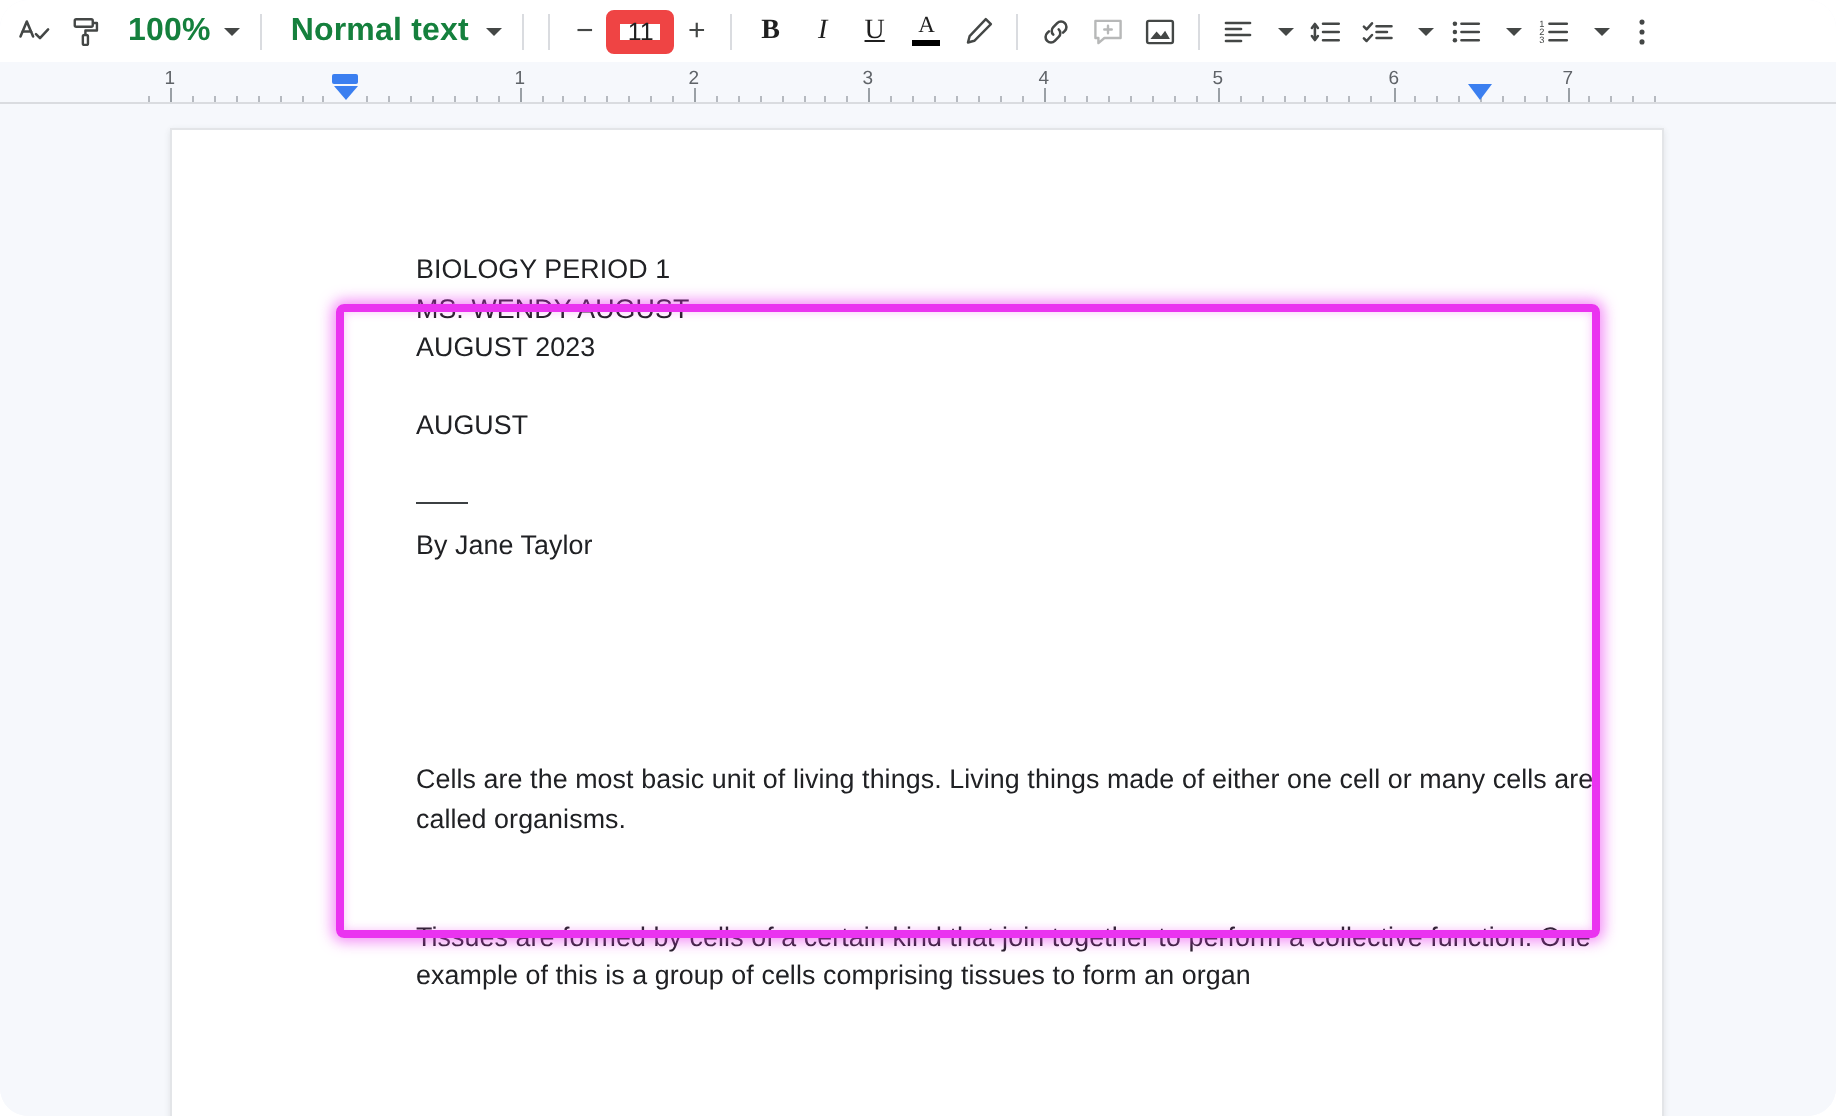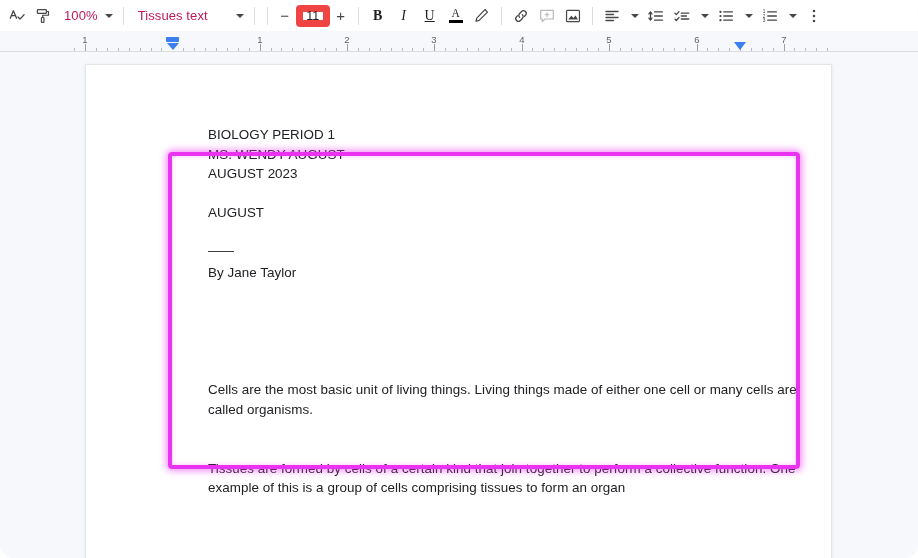--- a/index.html
+++ b/index.html
@@ -47,10 +47,11 @@
     flex: 0 0 auto;
   }
   .tb-text {
-    font-size: 13px;
-    color: #be185d;
+    font-size: 16px;
+    color: #15803d;
     letter-spacing: .1px;
     white-space: nowrap;
+    font-weight: bold;
   }
   .tb-combo {
     height: 25px;

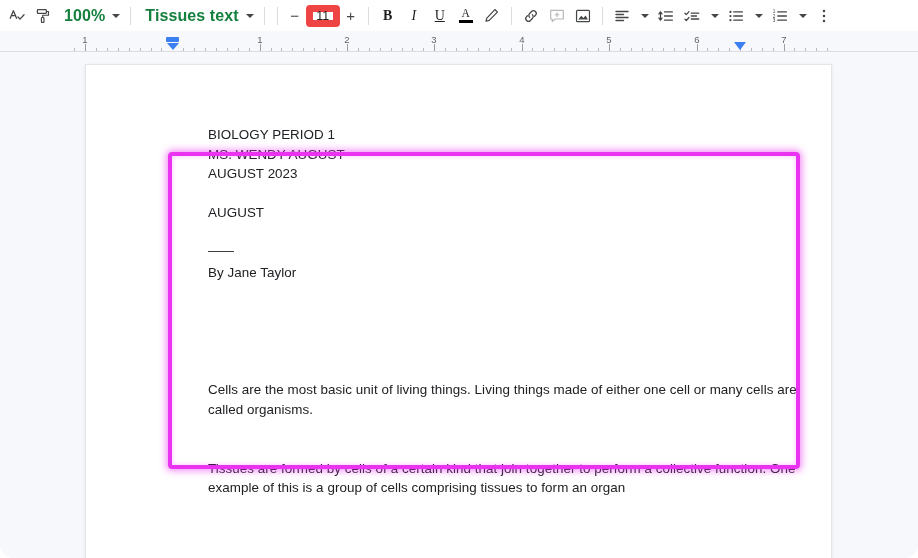--- a/index.html
+++ b/index.html
@@ -220,7 +220,7 @@
     <div class="tb-sep"></div>
 
     <div class="tb-combo" style="min-width:118px;justify-content:space-between;">
-      <span class="tb-text">Tissues text</span>
+      <span class="tb-text">Normal text</span>
       <span class="caret"></span>
     </div>
 

